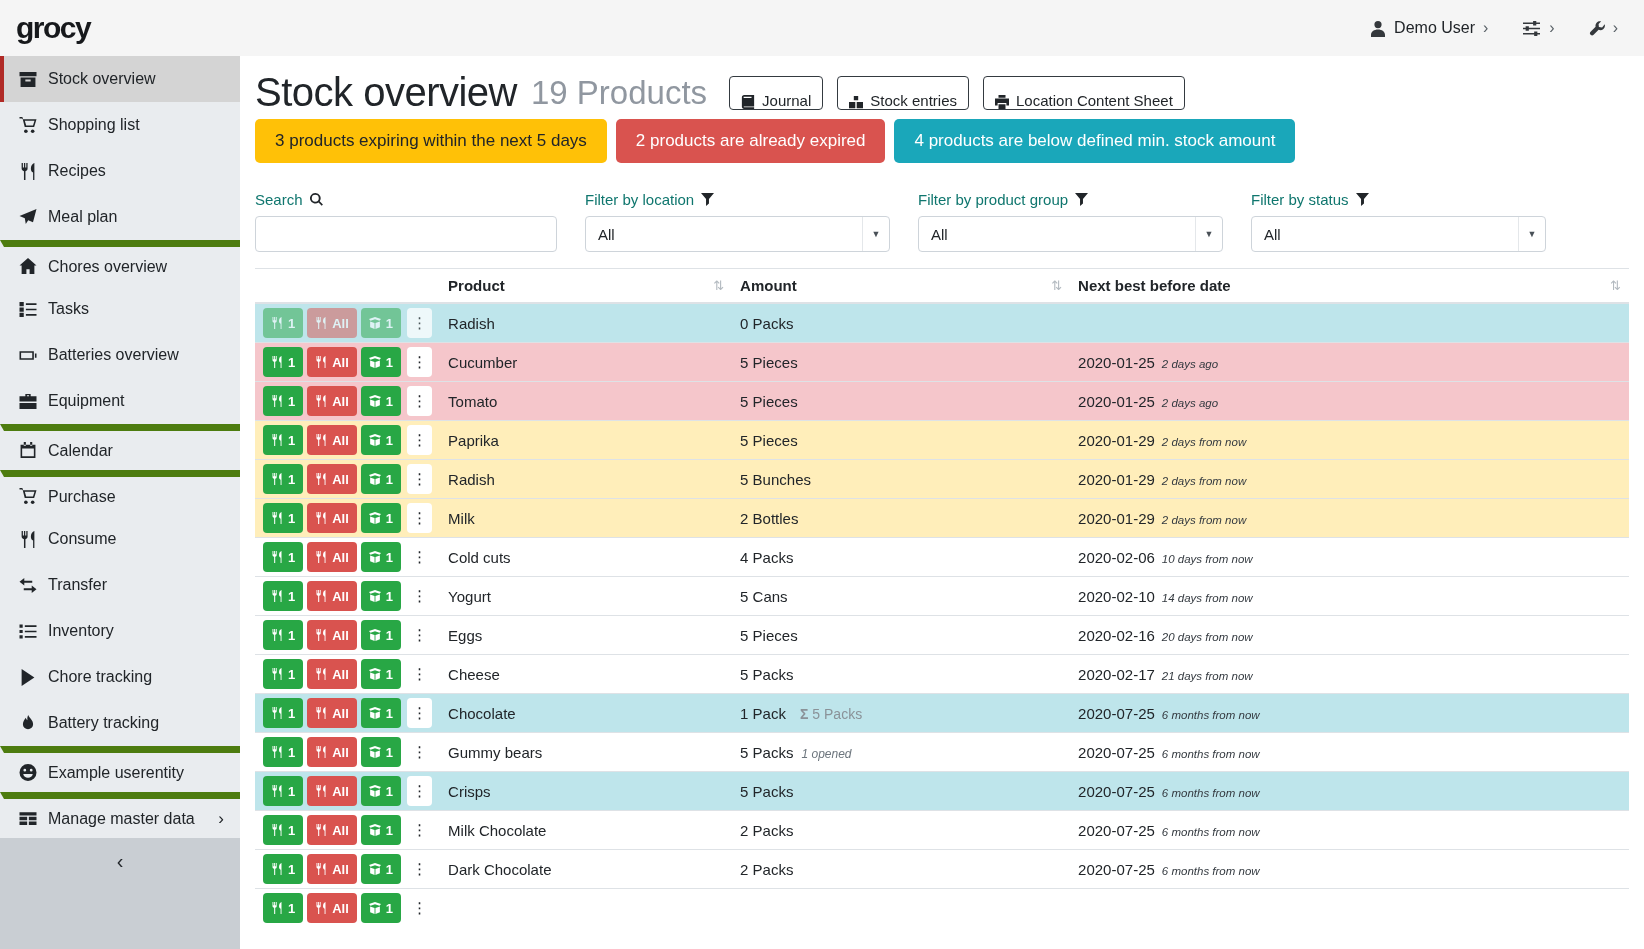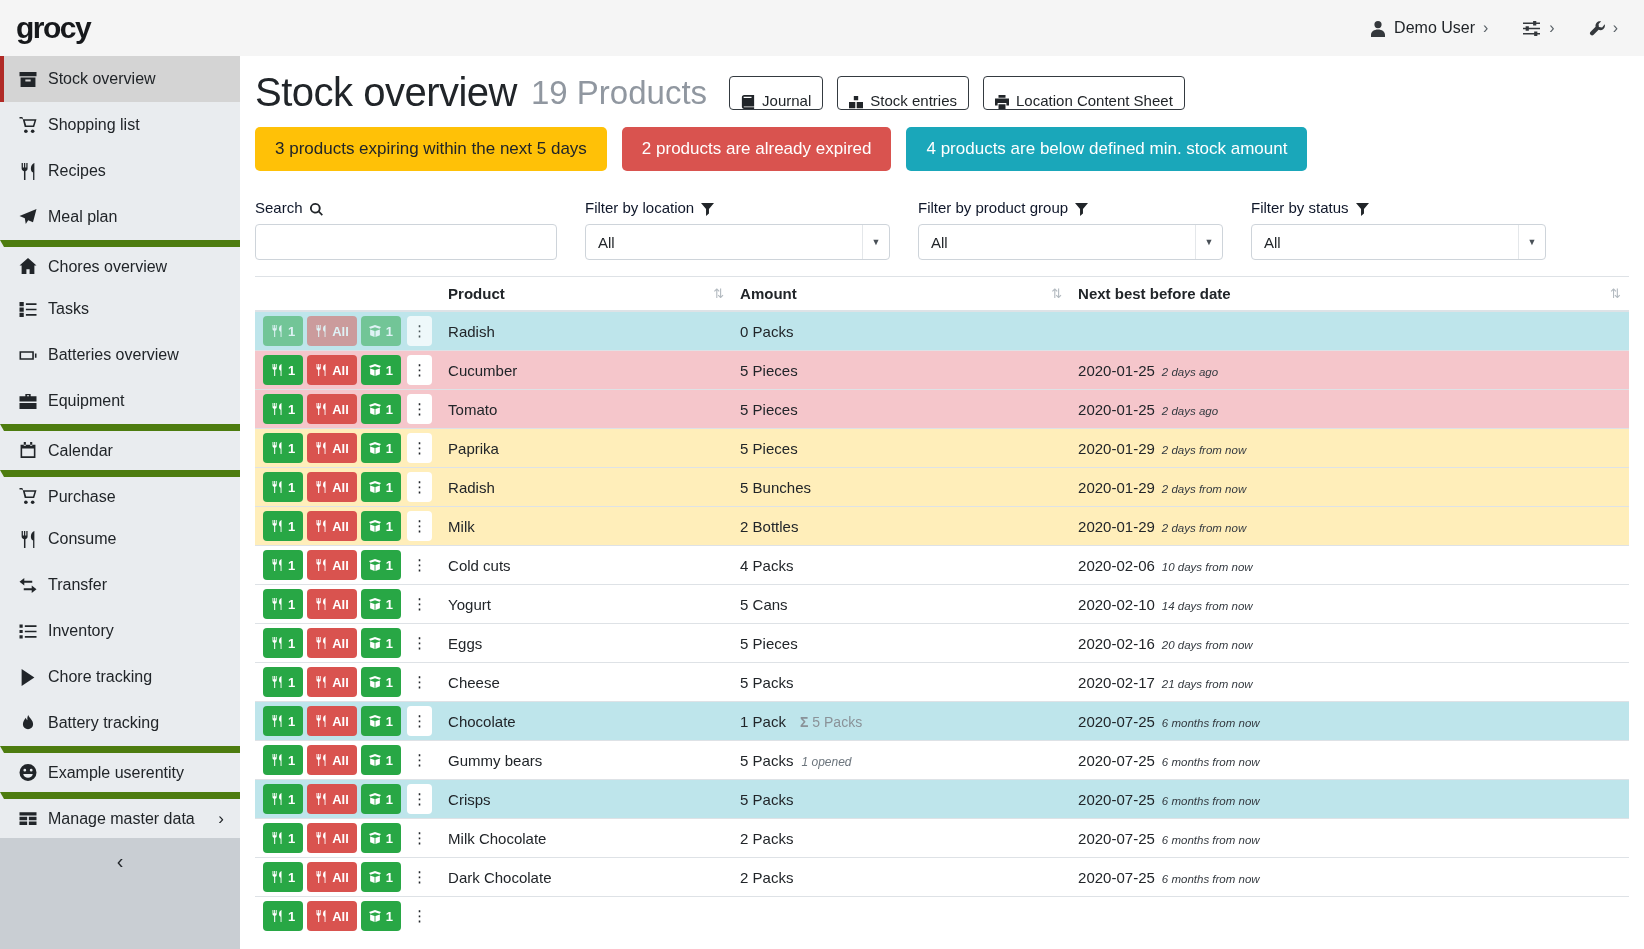--- a/index.html
+++ b/index.html
@@ -40,7 +40,7 @@
   .toolbar-btn{display:flex;align-items:flex-end;gap:7px;border:1px solid #343a40;border-radius:4px;background:#fff;padding:0 11px;font-size:15px;cursor:pointer;height:34px;color:#212529;font-family:inherit}
   .tb-icon{width:14px;height:14px;fill:#212529}
 
-  .alerts{display:flex;gap:15px;margin-top:12px}
+  .alerts{display:flex;gap:9px;margin-top:4px}
   .alert{border-radius:5px;padding:12px 20px;font-size:17px;cursor:pointer;white-space:nowrap}
   .alert-warning{background:var(--warning-yellow);color:#212529}
   .alert-danger{background:var(--danger-red);color:#fff}

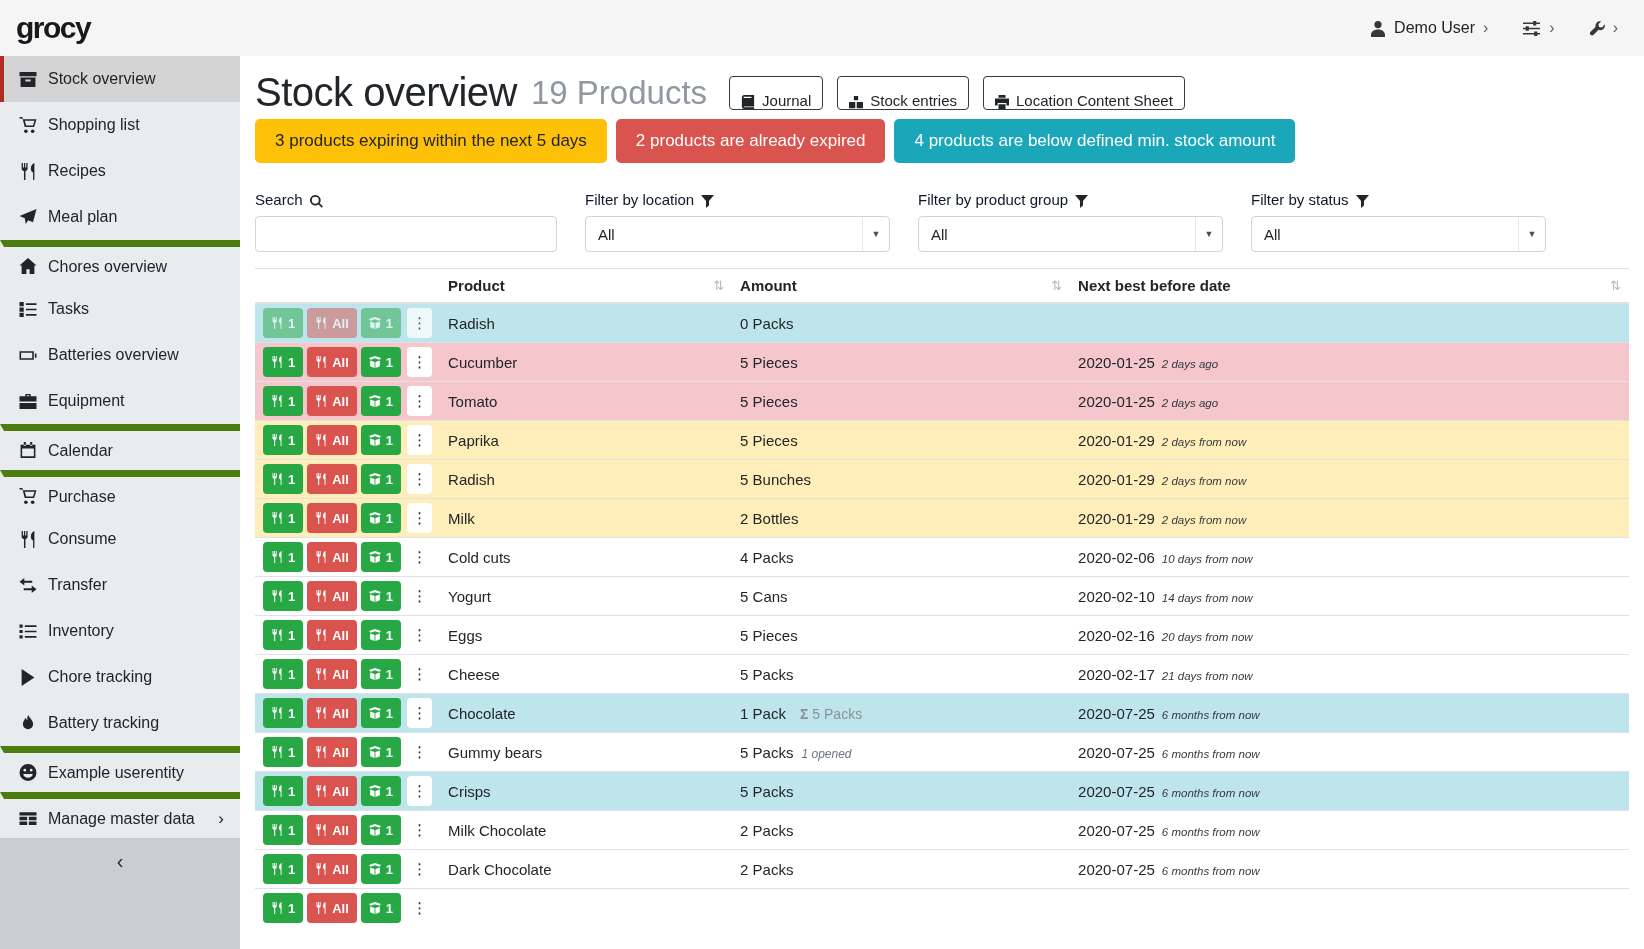--- a/index.html
+++ b/index.html
@@ -49,7 +49,7 @@
   .filters{display:flex;gap:28px;margin-top:28px}
   .filter-group{display:flex;flex-direction:column;gap:8px}
   .fg-search{width:302px}.fg-loc{width:305px}.fg-pg{width:305px}.fg-status{width:295px}
-  .filter-label{font-size:15px;display:flex;align-items:flex-end;gap:7px;color:#0f172a}
+  .filter-label{font-size:15px;display:flex;align-items:center;gap:7px;color:#0f766e}
   .f-icon{width:13px;height:13px;fill:#212529}
   .text-input{height:36px;border:1px solid #ced4da;border-radius:4px;padding:0 12px;font-size:15px;width:100%;font-family:inherit;color:#212529}
   .select{height:36px;border:1px solid #ced4da;border-radius:4px;background:#fff;display:flex;align-items:center;justify-content:space-between;padding-left:12px;font-size:15px;cursor:pointer}

